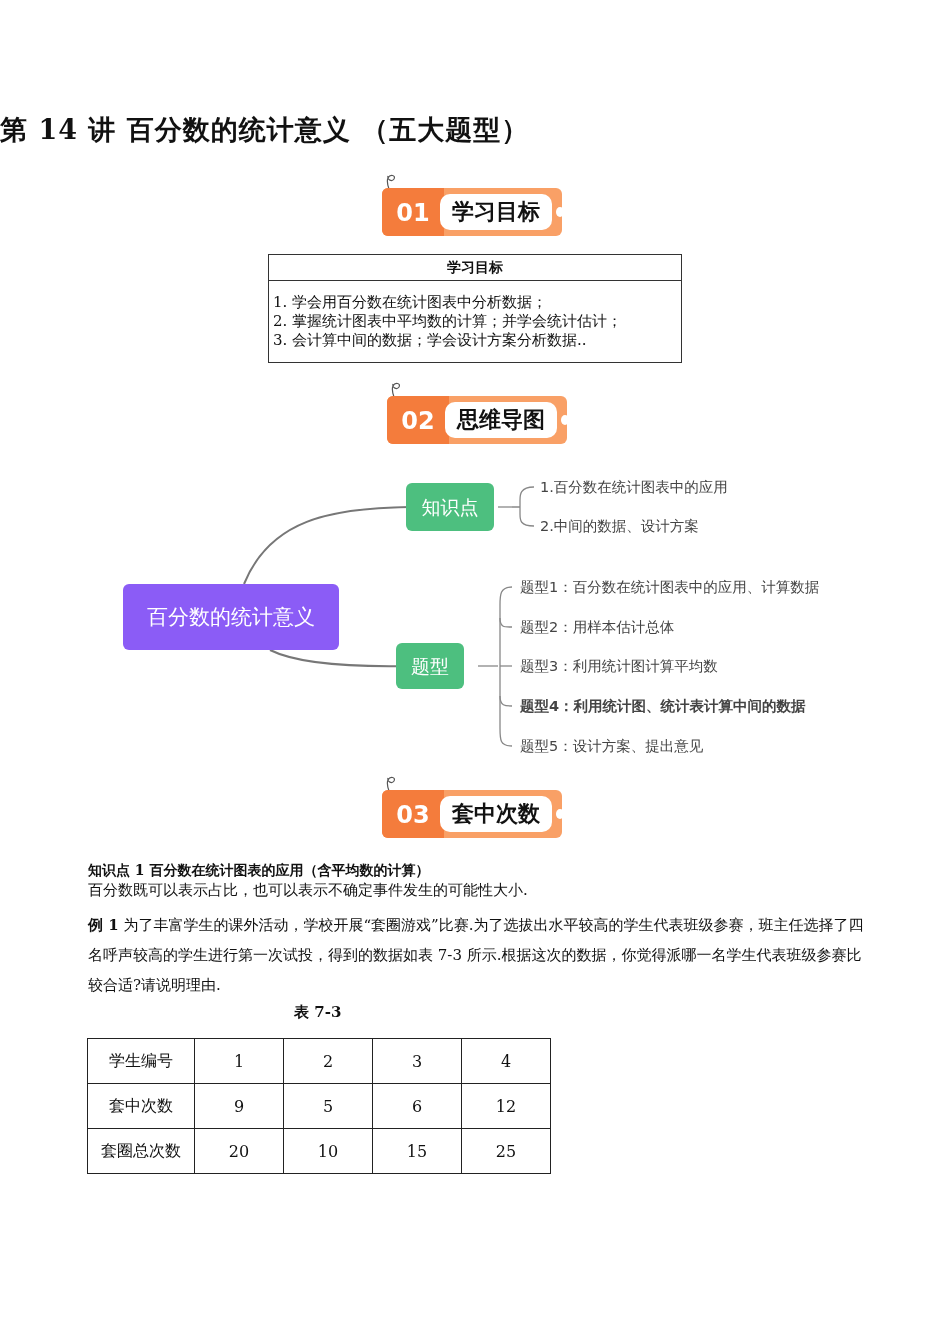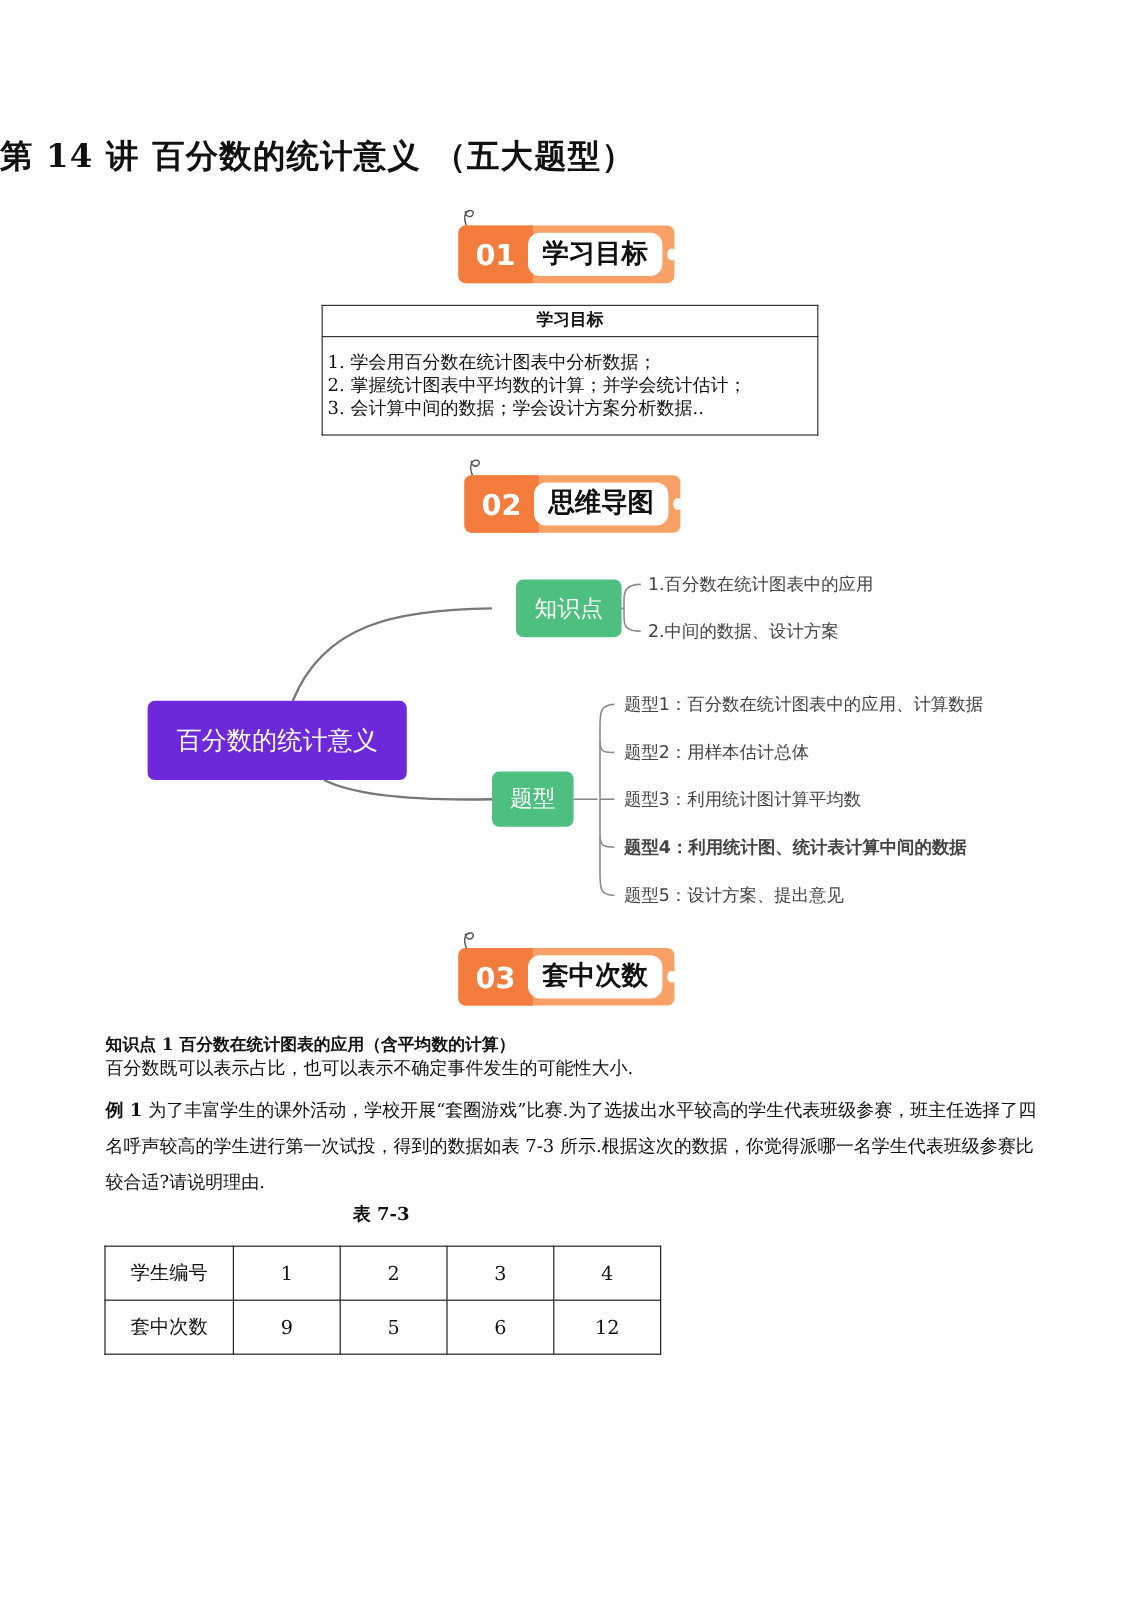--- a/index.html
+++ b/index.html
@@ -91,7 +91,7 @@
 </svg>
 
 <div class="mm-node mm-root">百分数的统计意义</div>
-<div class="mm-node mm-green" style="left:430px;top:483px;width:88px;height:48px;line-height:48px;">知识点</div>
+<div class="mm-node mm-green" style="left:406px;top:483px;width:88px;height:48px;line-height:48px;">知识点</div>
 <div class="mm-node mm-green" style="left:410px;top:643px;width:68px;height:46px;line-height:46px;">题型</div>
 
 <div class="mm-leaf" style="left:540px;top:478px;">1.百分数在统计图表中的应用</div>

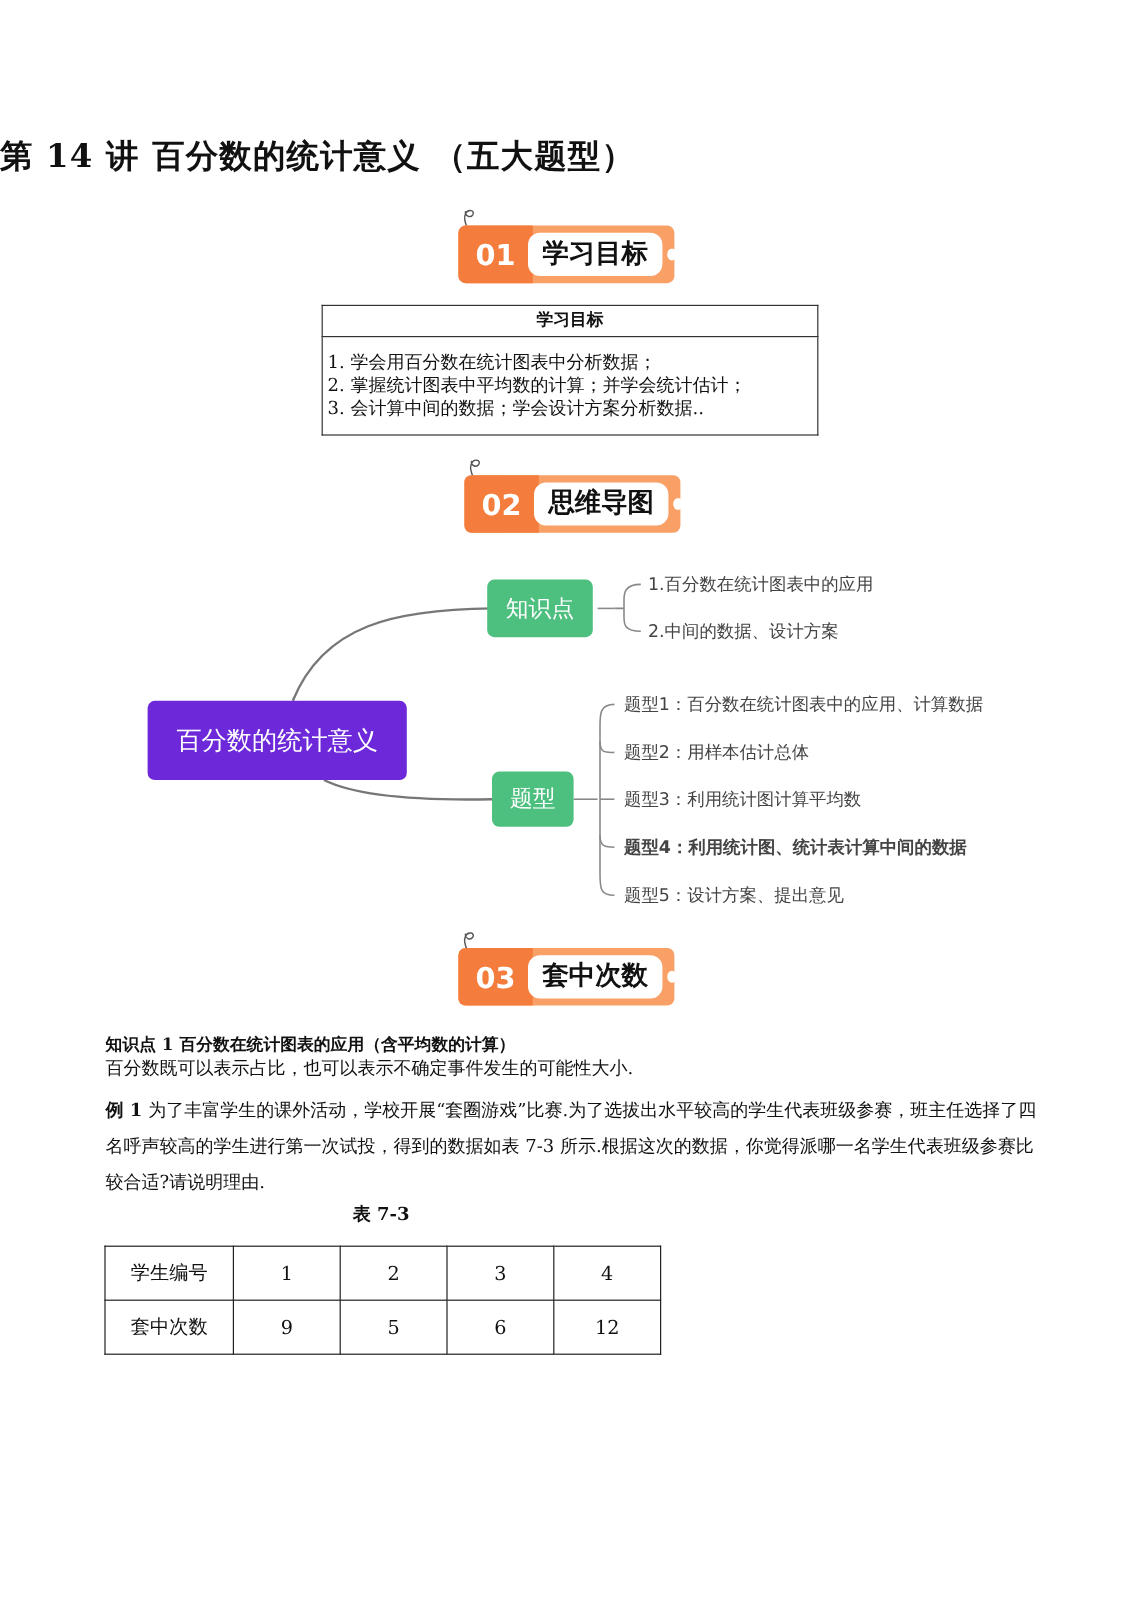--- a/index.html
+++ b/index.html
@@ -19,7 +19,7 @@
   table.goals td.head { text-align:center; font-weight:bold; font-family:"DejaVu Sans","Liberation Sans",sans-serif; font-size:14px; padding:3px 0; }
 
   .mm-node { position:absolute; border-radius:6px; color:#fff; font-family:"DejaVu Sans","Liberation Sans",sans-serif; text-align:center; }
-  .mm-root { left:123px; top:584px; width:216px; height:66px; background:#6d28d9; font-size:21px; line-height:66px; }
+  .mm-root { left:123px; top:584px; width:216px; height:66px; background:#8b5cf6; font-size:21px; line-height:66px; }
   .mm-green { background:#4dbf7f; font-size:19px; }
   .mm-leaf { position:absolute; font-family:"DejaVu Sans","Liberation Sans",sans-serif; font-size:14.5px; color:#444; white-space:nowrap; }
 

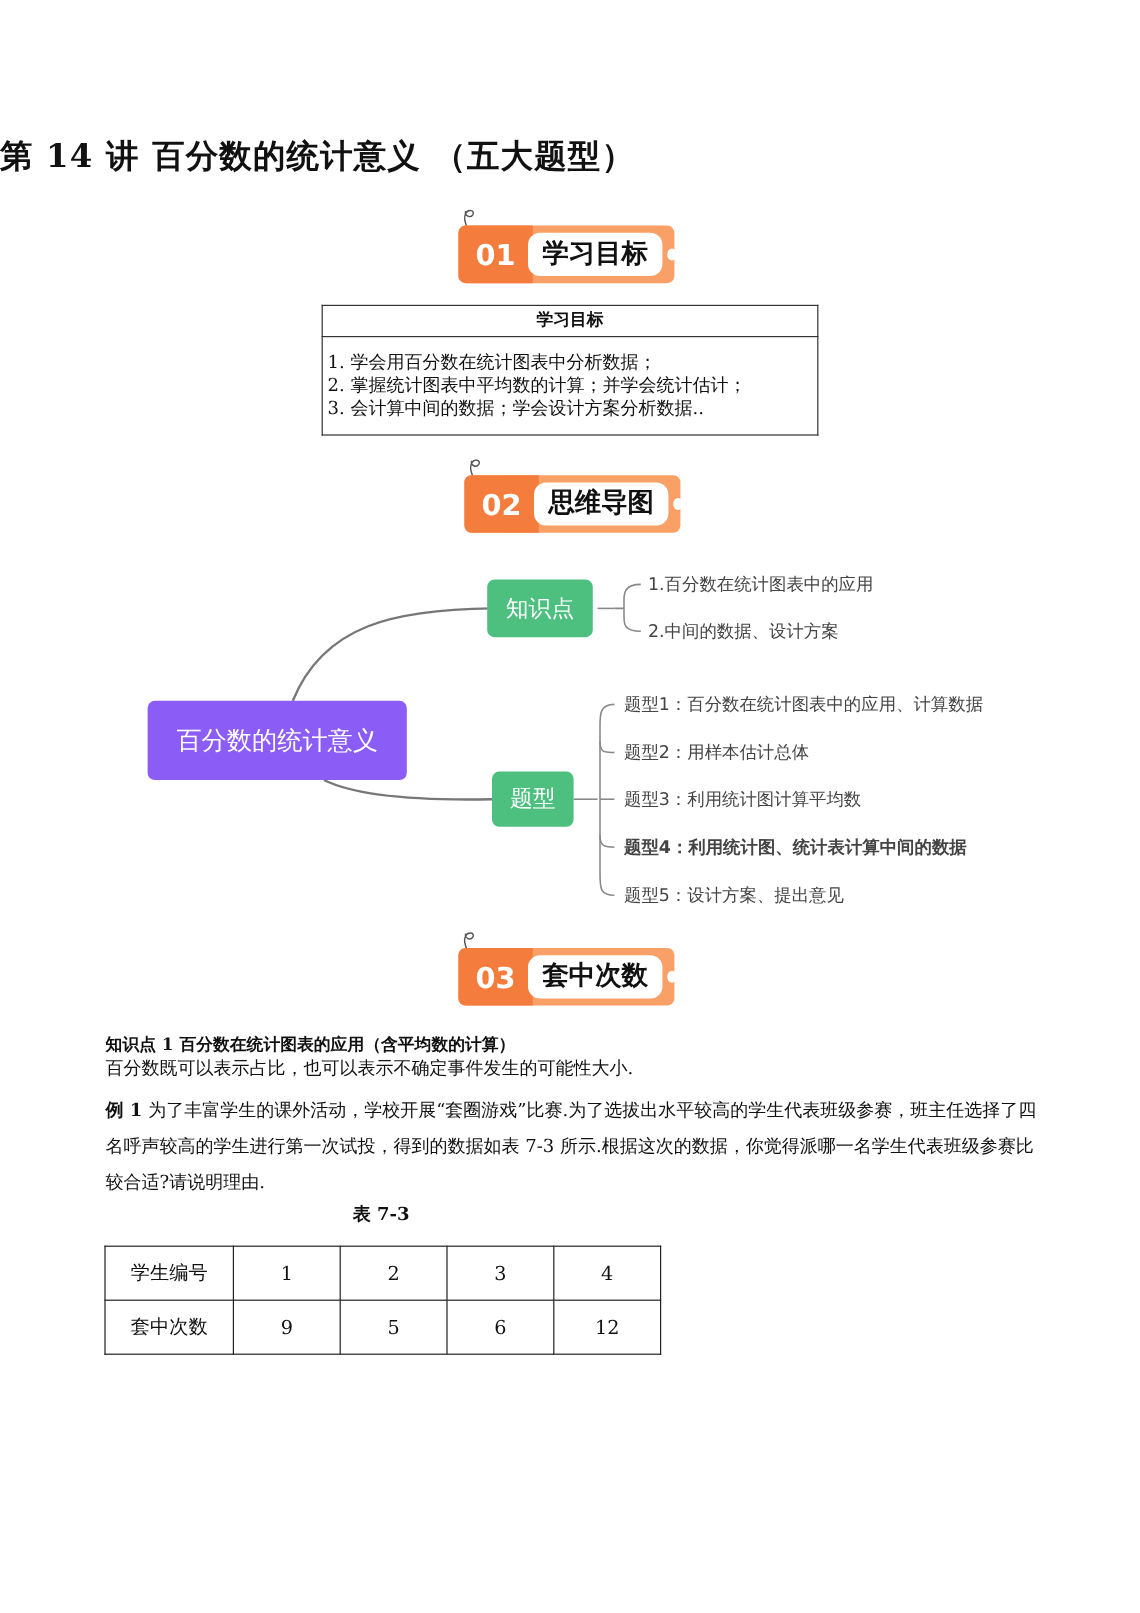--- a/index.html
+++ b/index.html
@@ -92,7 +92,7 @@
 
 <div class="mm-node mm-root">百分数的统计意义</div>
 <div class="mm-node mm-green" style="left:406px;top:483px;width:88px;height:48px;line-height:48px;">知识点</div>
-<div class="mm-node mm-green" style="left:410px;top:643px;width:68px;height:46px;line-height:46px;">题型</div>
+<div class="mm-node mm-green" style="left:396px;top:643px;width:68px;height:46px;line-height:46px;">题型</div>
 
 <div class="mm-leaf" style="left:540px;top:478px;">1.百分数在统计图表中的应用</div>
 <div class="mm-leaf" style="left:540px;top:517px;">2.中间的数据、设计方案</div>

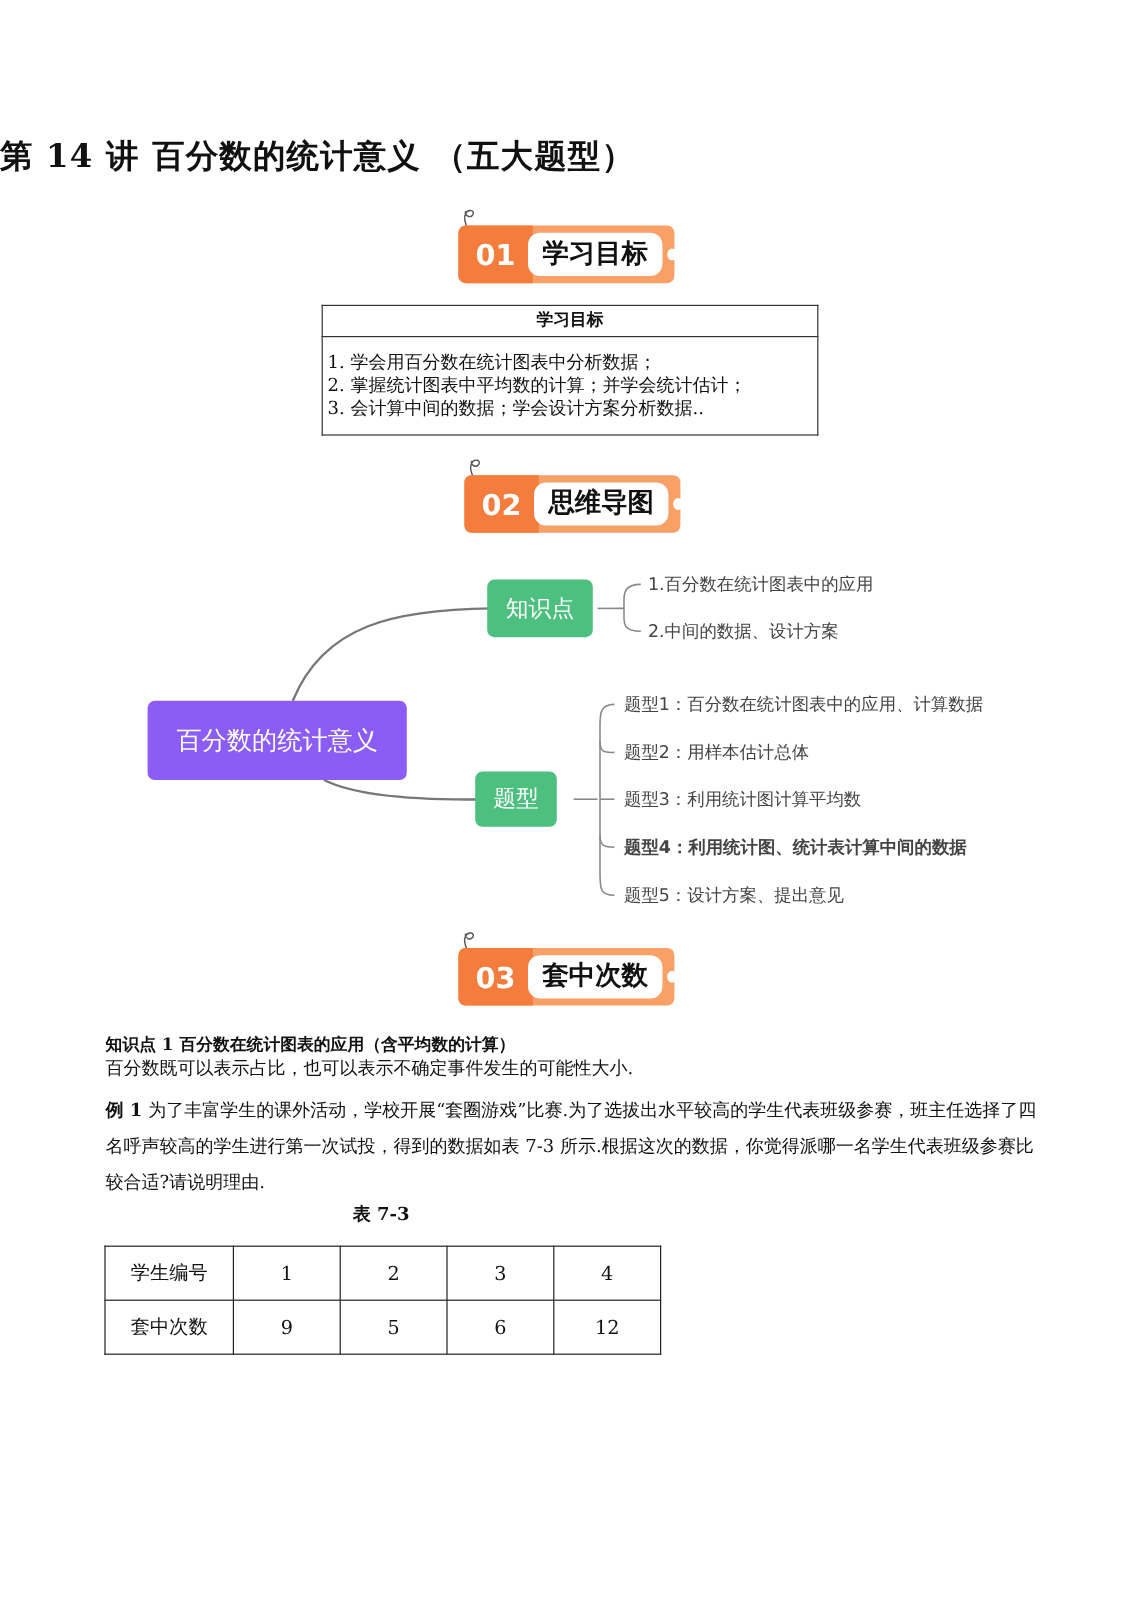--- a/index.html
+++ b/index.html
@@ -134,6 +134,13 @@
     <td class="c">6</td>
     <td class="c">12</td>
   </tr>
+  <tr>
+    <td class="rh">套圈总次数</td>
+    <td class="c">20</td>
+    <td class="c">10</td>
+    <td class="c">15</td>
+    <td class="c">25</td>
+  </tr>
 </tbody>
   </table>
 

